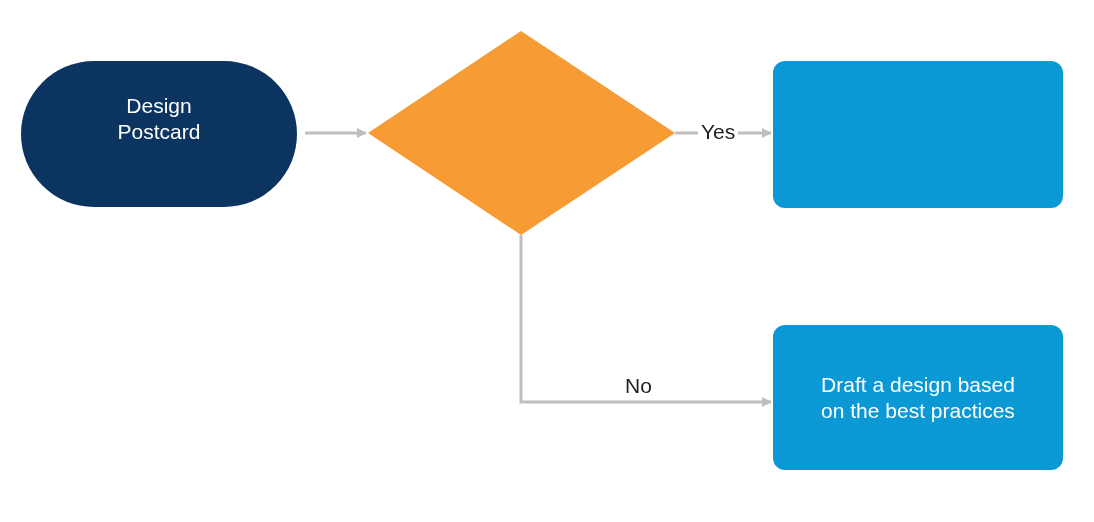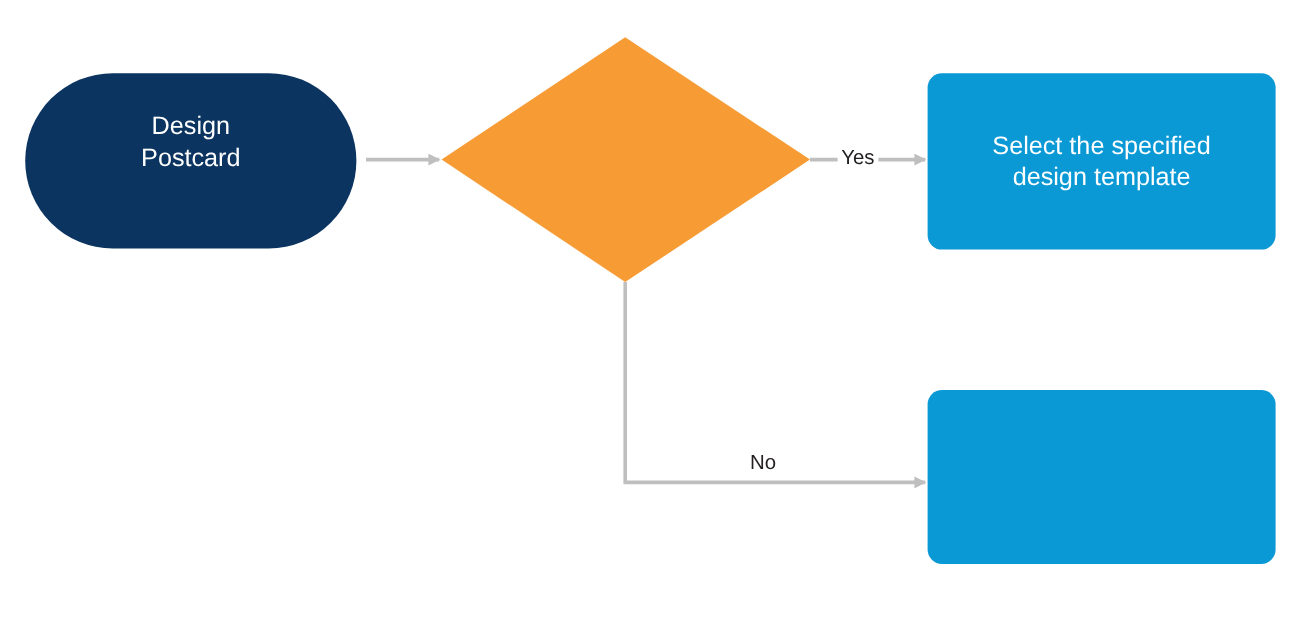--- a/index.html
+++ b/index.html
@@ -42,7 +42,7 @@
     position: absolute;
     color: #231f20;
     font-family: "Liberation Sans", sans-serif;
-    font-size: 17px;
+    font-size: 21px;
     line-height: 24px;
     background: #ffffff;
     padding: 0 3px;

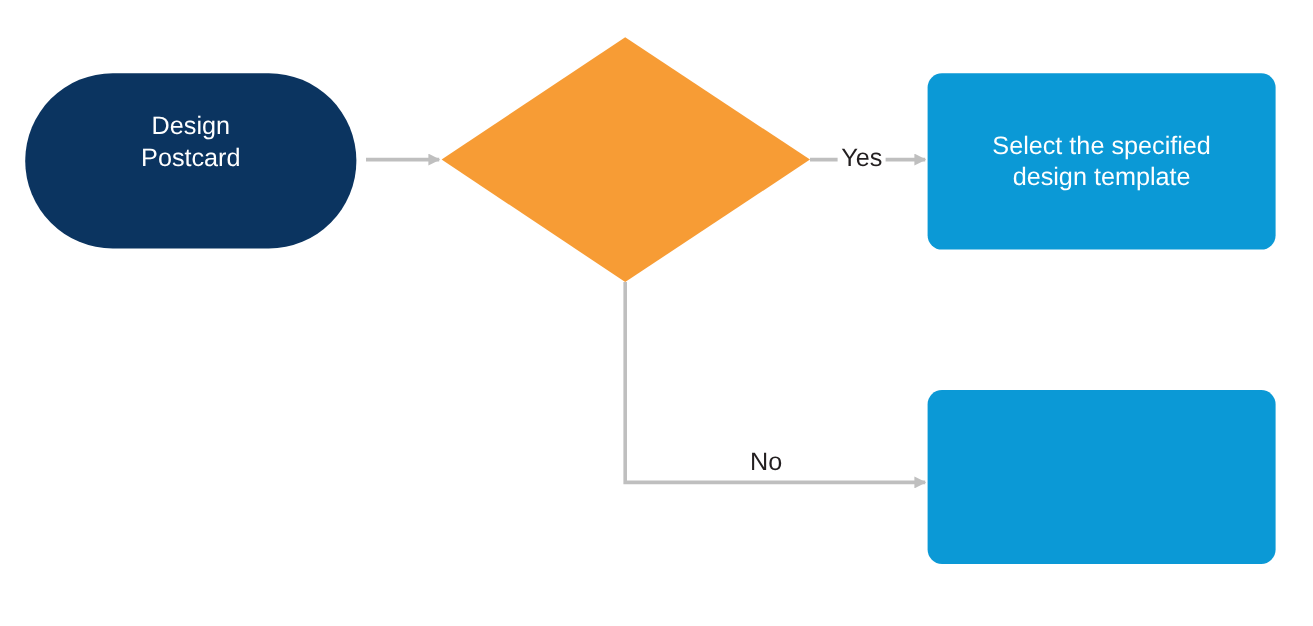--- a/index.html
+++ b/index.html
@@ -89,8 +89,6 @@
 Postcard</div>
 
 
-  <div class="node-label" id="yes-node-label">Select the specified
-design template</div>
 
 
   <div class="edge-label" id="edge-label-yes">Yes</div>

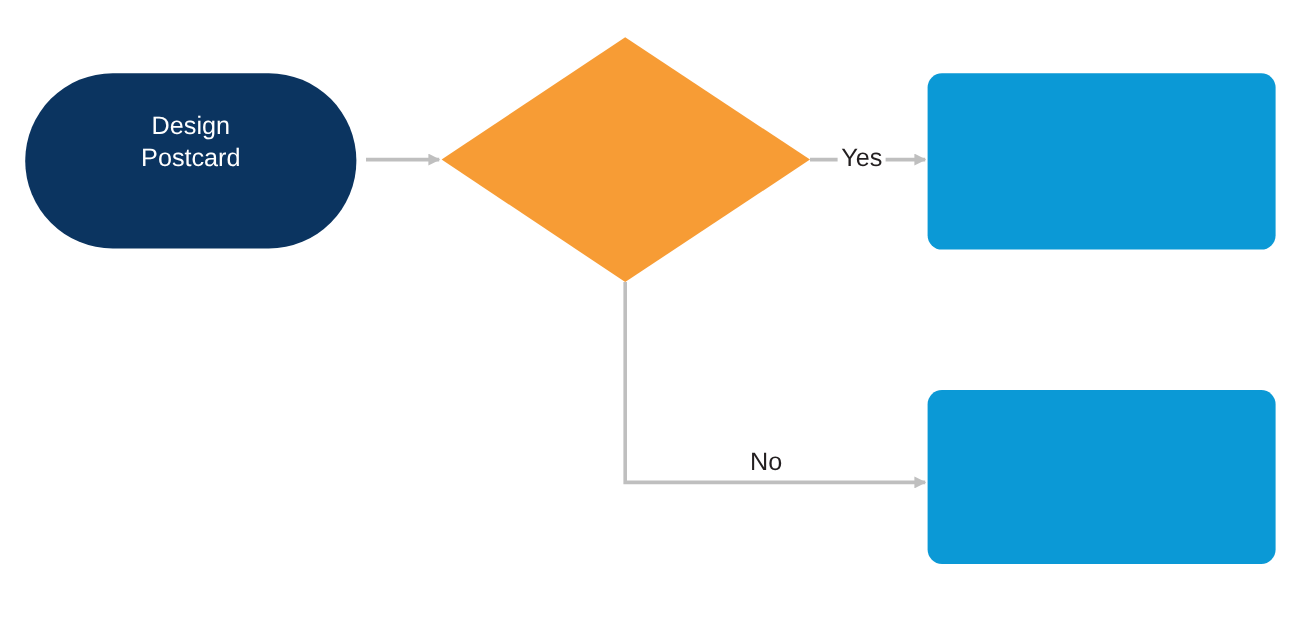--- a/index.html
+++ b/index.html
@@ -90,6 +90,8 @@
 
 
 
+  <div class="node-label" id="no-node-label">Draft a design based
+on the best practices</div>
 
   <div class="edge-label" id="edge-label-yes">Yes</div>
 

